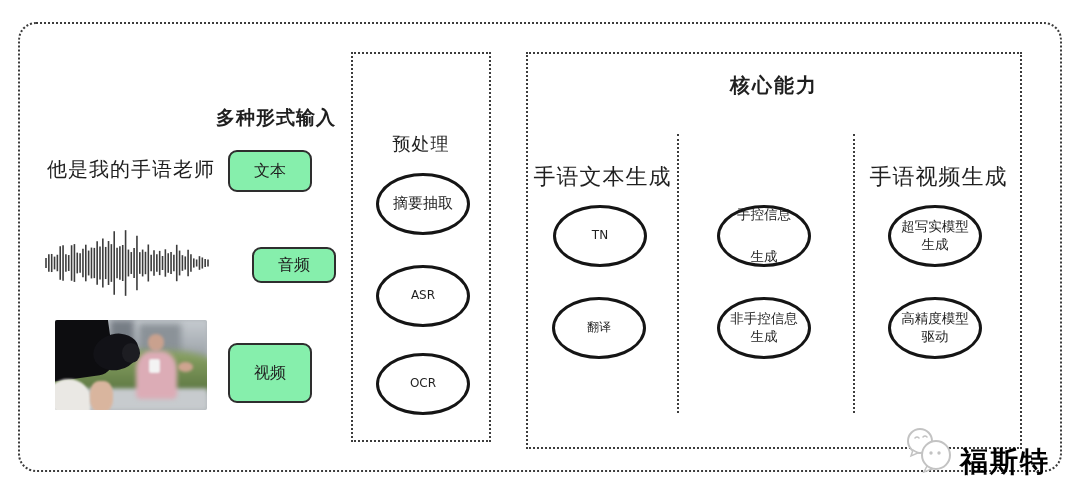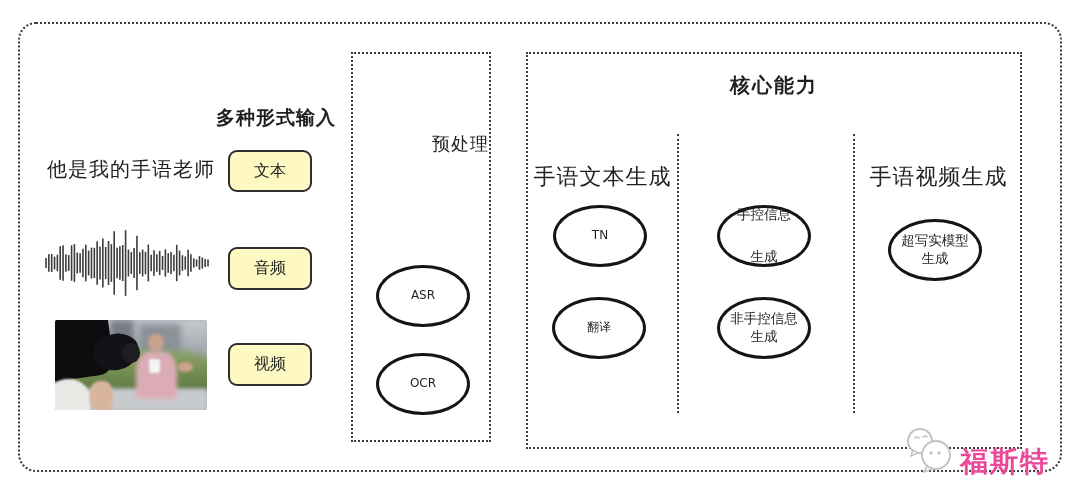--- a/index.html
+++ b/index.html
@@ -47,7 +47,7 @@
   .group-title{position:absolute;left:0;width:100%;text-align:center;font-weight:700;}
   .scene-title{top:16px;font-size:19px;letter-spacing:1px;}
   .core-title{top:18px;font-size:20px;letter-spacing:2px;}
-  .stage-label{position:absolute;left:0;top:78px;width:100%;text-align:right;font-size:18px;letter-spacing:1px;}
+  .stage-label{position:absolute;left:0;top:78px;width:100%;text-align:center;font-size:18px;letter-spacing:1px;}
   
   .ellipse{
     position:absolute;width:94px;height:62px;box-sizing:border-box;background:#fff;

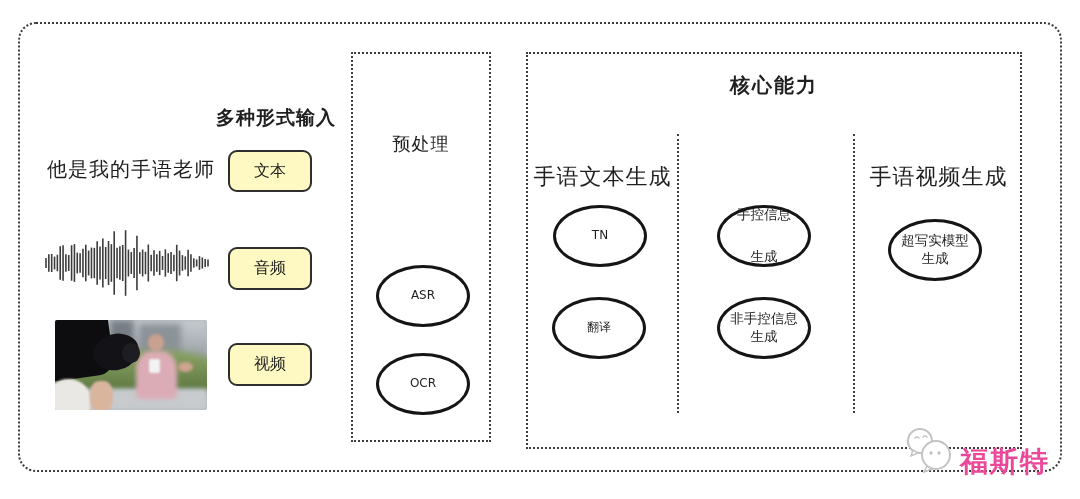--- a/index.html
+++ b/index.html
@@ -16,7 +16,7 @@
   .sample-text{position:absolute;left:47px;top:156px;font-size:20px;letter-spacing:1px;}
   .io-box{
     position:absolute;left:228px;width:84px;height:42px;box-sizing:border-box;
-    border:2px solid #2e2e2e;border-radius:9px;background:#fef9c3;
+    border:2px solid #2e2e2e;border-radius:9px;background:#86efac;
     display:flex;align-items:center;justify-content:center;font-size:16px;
   }
   .io-text{top:150px;}

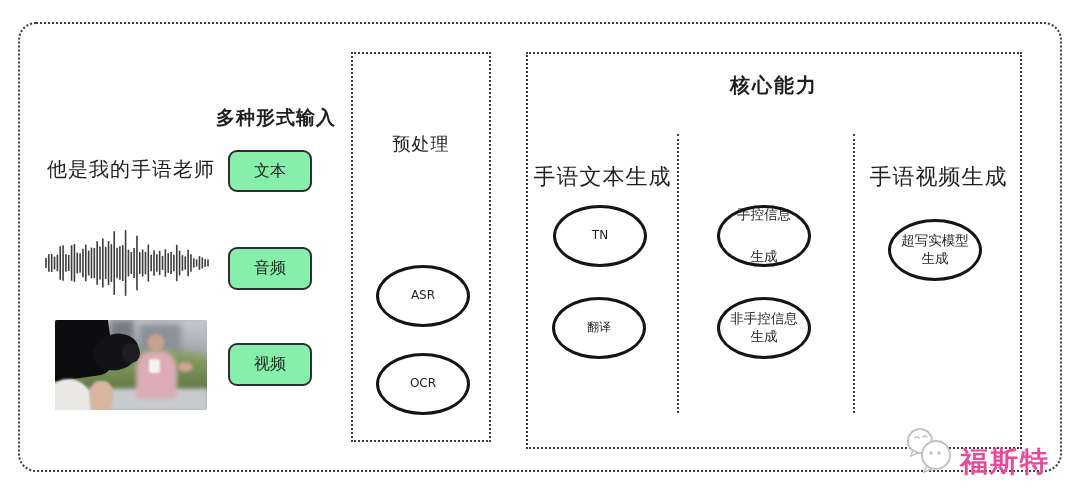--- a/index.html
+++ b/index.html
@@ -170,6 +170,9 @@
 
   <div class="group-box scene-box">
     <div class="stage-label">预处理</div>
+    <div class="ellipse fs15 sc-e1">
+      <span class="l1">摘要抽取</span>
+    </div>
     <div class="ellipse fs16 sc-e2">
       <span class="l1">ASR</span>
     </div>

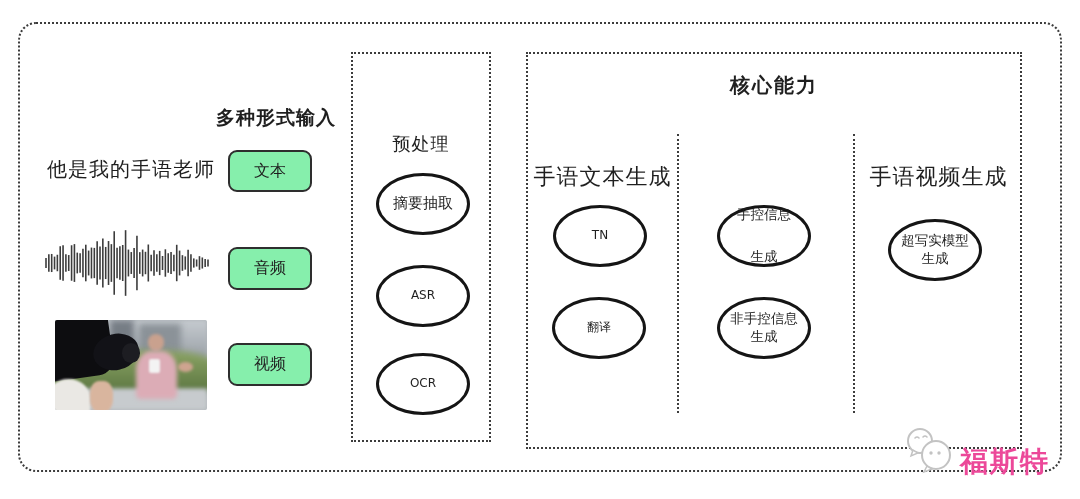--- a/index.html
+++ b/index.html
@@ -65,7 +65,7 @@
   .ch-1{left:0;width:149px;} .ch-2{left:149px;width:176px;} .ch-3{left:325px;width:171px;}
   .c1-top{left:25px;top:151px;} .c1-bot{left:24px;top:243px;}
   .c2-top{left:189px;top:151px;gap:24px;} .c2-bot{left:189px;top:243px;}
-  .c3-top{left:360px;top:165px;} .c3-bot{left:360px;top:243px;}
+  .c3-top{left:360px;top:151px;} .c3-bot{left:360px;top:243px;}
   
   .watermark{position:absolute;left:903px;top:419px;display:flex;align-items:center;gap:3px;z-index:5;}
   .wm-text{font-size:28px;font-weight:700;color:#ec4899;letter-spacing:2px;margin-top:24px;}

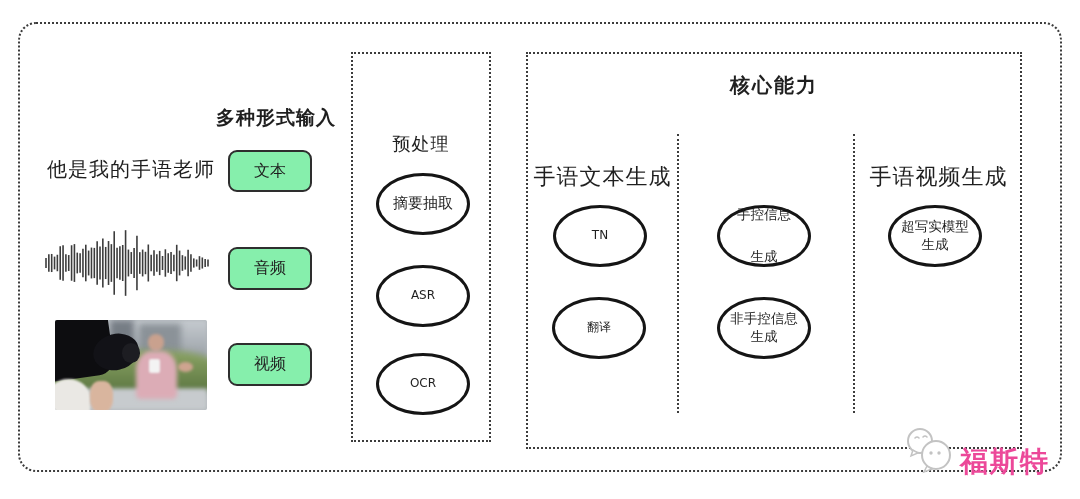--- a/index.html
+++ b/index.html
@@ -20,7 +20,7 @@
     display:flex;align-items:center;justify-content:center;font-size:16px;
   }
   .io-text{top:150px;}
-  .io-audio{top:247px;height:43px;}
+  .io-audio{top:247px;height:36px;margin-left:24px;}
   .io-video{top:343px;height:43px;}
   .waveform{position:absolute;left:44px;top:228px;}
   

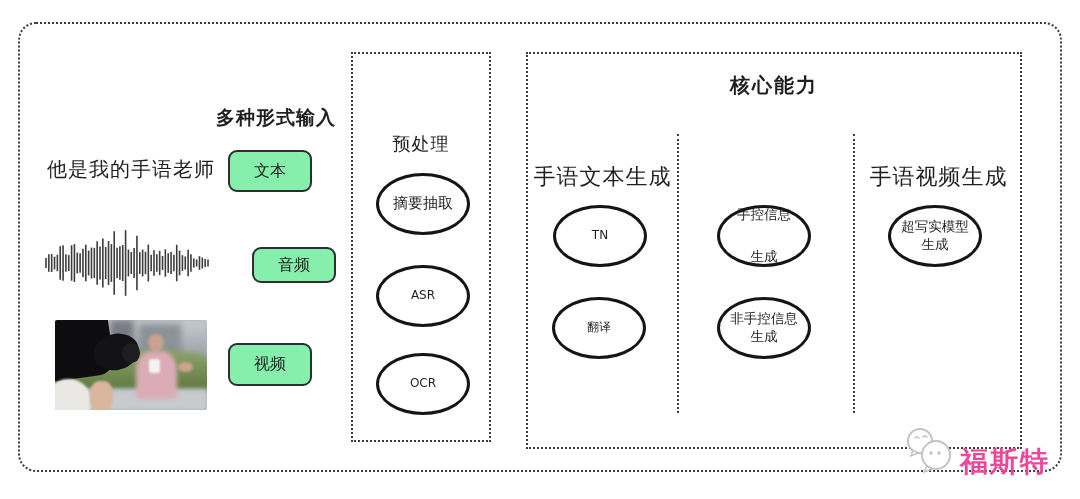--- a/index.html
+++ b/index.html
@@ -210,6 +210,10 @@
       <span class="l1">超写实模型</span>
       <span class="l2">生成</span>
     </div>
+    <div class="ellipse fs14 c3-bot">
+      <span class="l1">高精度模型</span>
+      <span class="l2">驱动</span>
+    </div>
   </div>
 
   <div class="watermark">

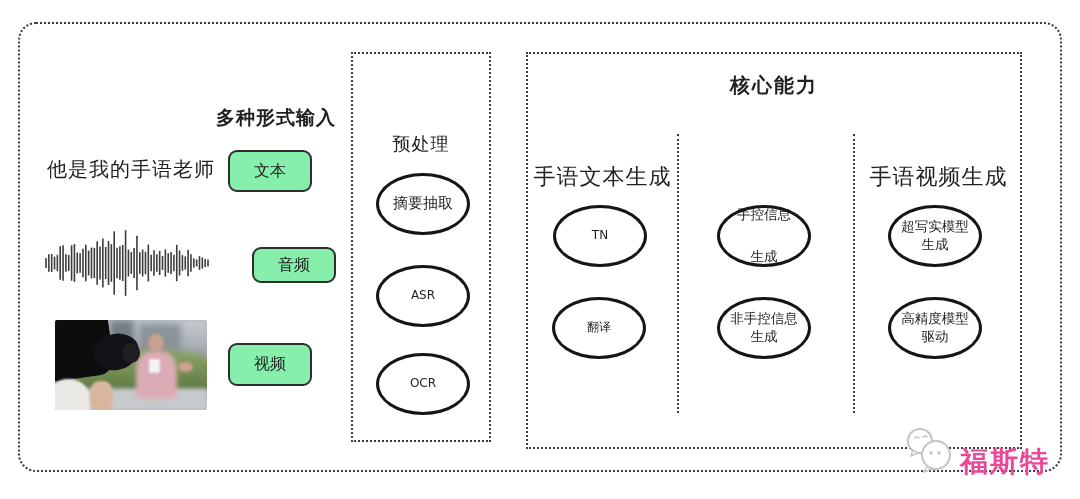--- a/index.html
+++ b/index.html
@@ -21,7 +21,7 @@
   }
   .io-text{top:150px;}
   .io-audio{top:247px;height:36px;margin-left:24px;}
-  .io-video{top:343px;height:43px;}
+  .io-video{top:343px;height:60px;}
   .waveform{position:absolute;left:44px;top:228px;}
   
   .photo{position:absolute;left:55px;top:320px;width:152px;height:90px;overflow:hidden;border-radius:2px;background:#aeb4b8;}

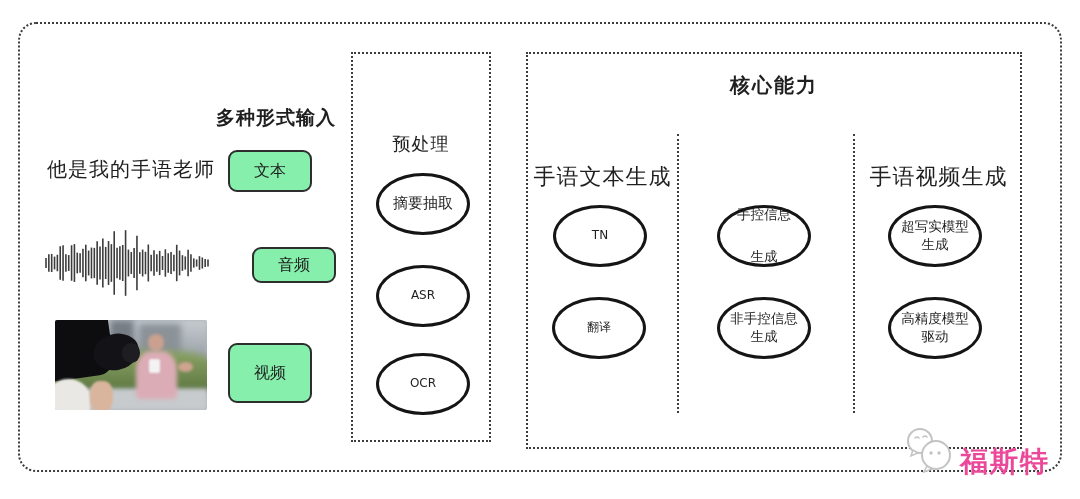--- a/index.html
+++ b/index.html
@@ -68,7 +68,7 @@
   .c3-top{left:360px;top:151px;} .c3-bot{left:360px;top:243px;}
   
   .watermark{position:absolute;left:903px;top:419px;display:flex;align-items:center;gap:3px;z-index:5;}
-  .wm-text{font-size:28px;font-weight:700;color:#ec4899;letter-spacing:2px;margin-top:24px;}
+  .wm-text{font-size:28px;font-weight:700;color:#000000;letter-spacing:2px;margin-top:24px;}
 </style>
 </head>
 <body>

